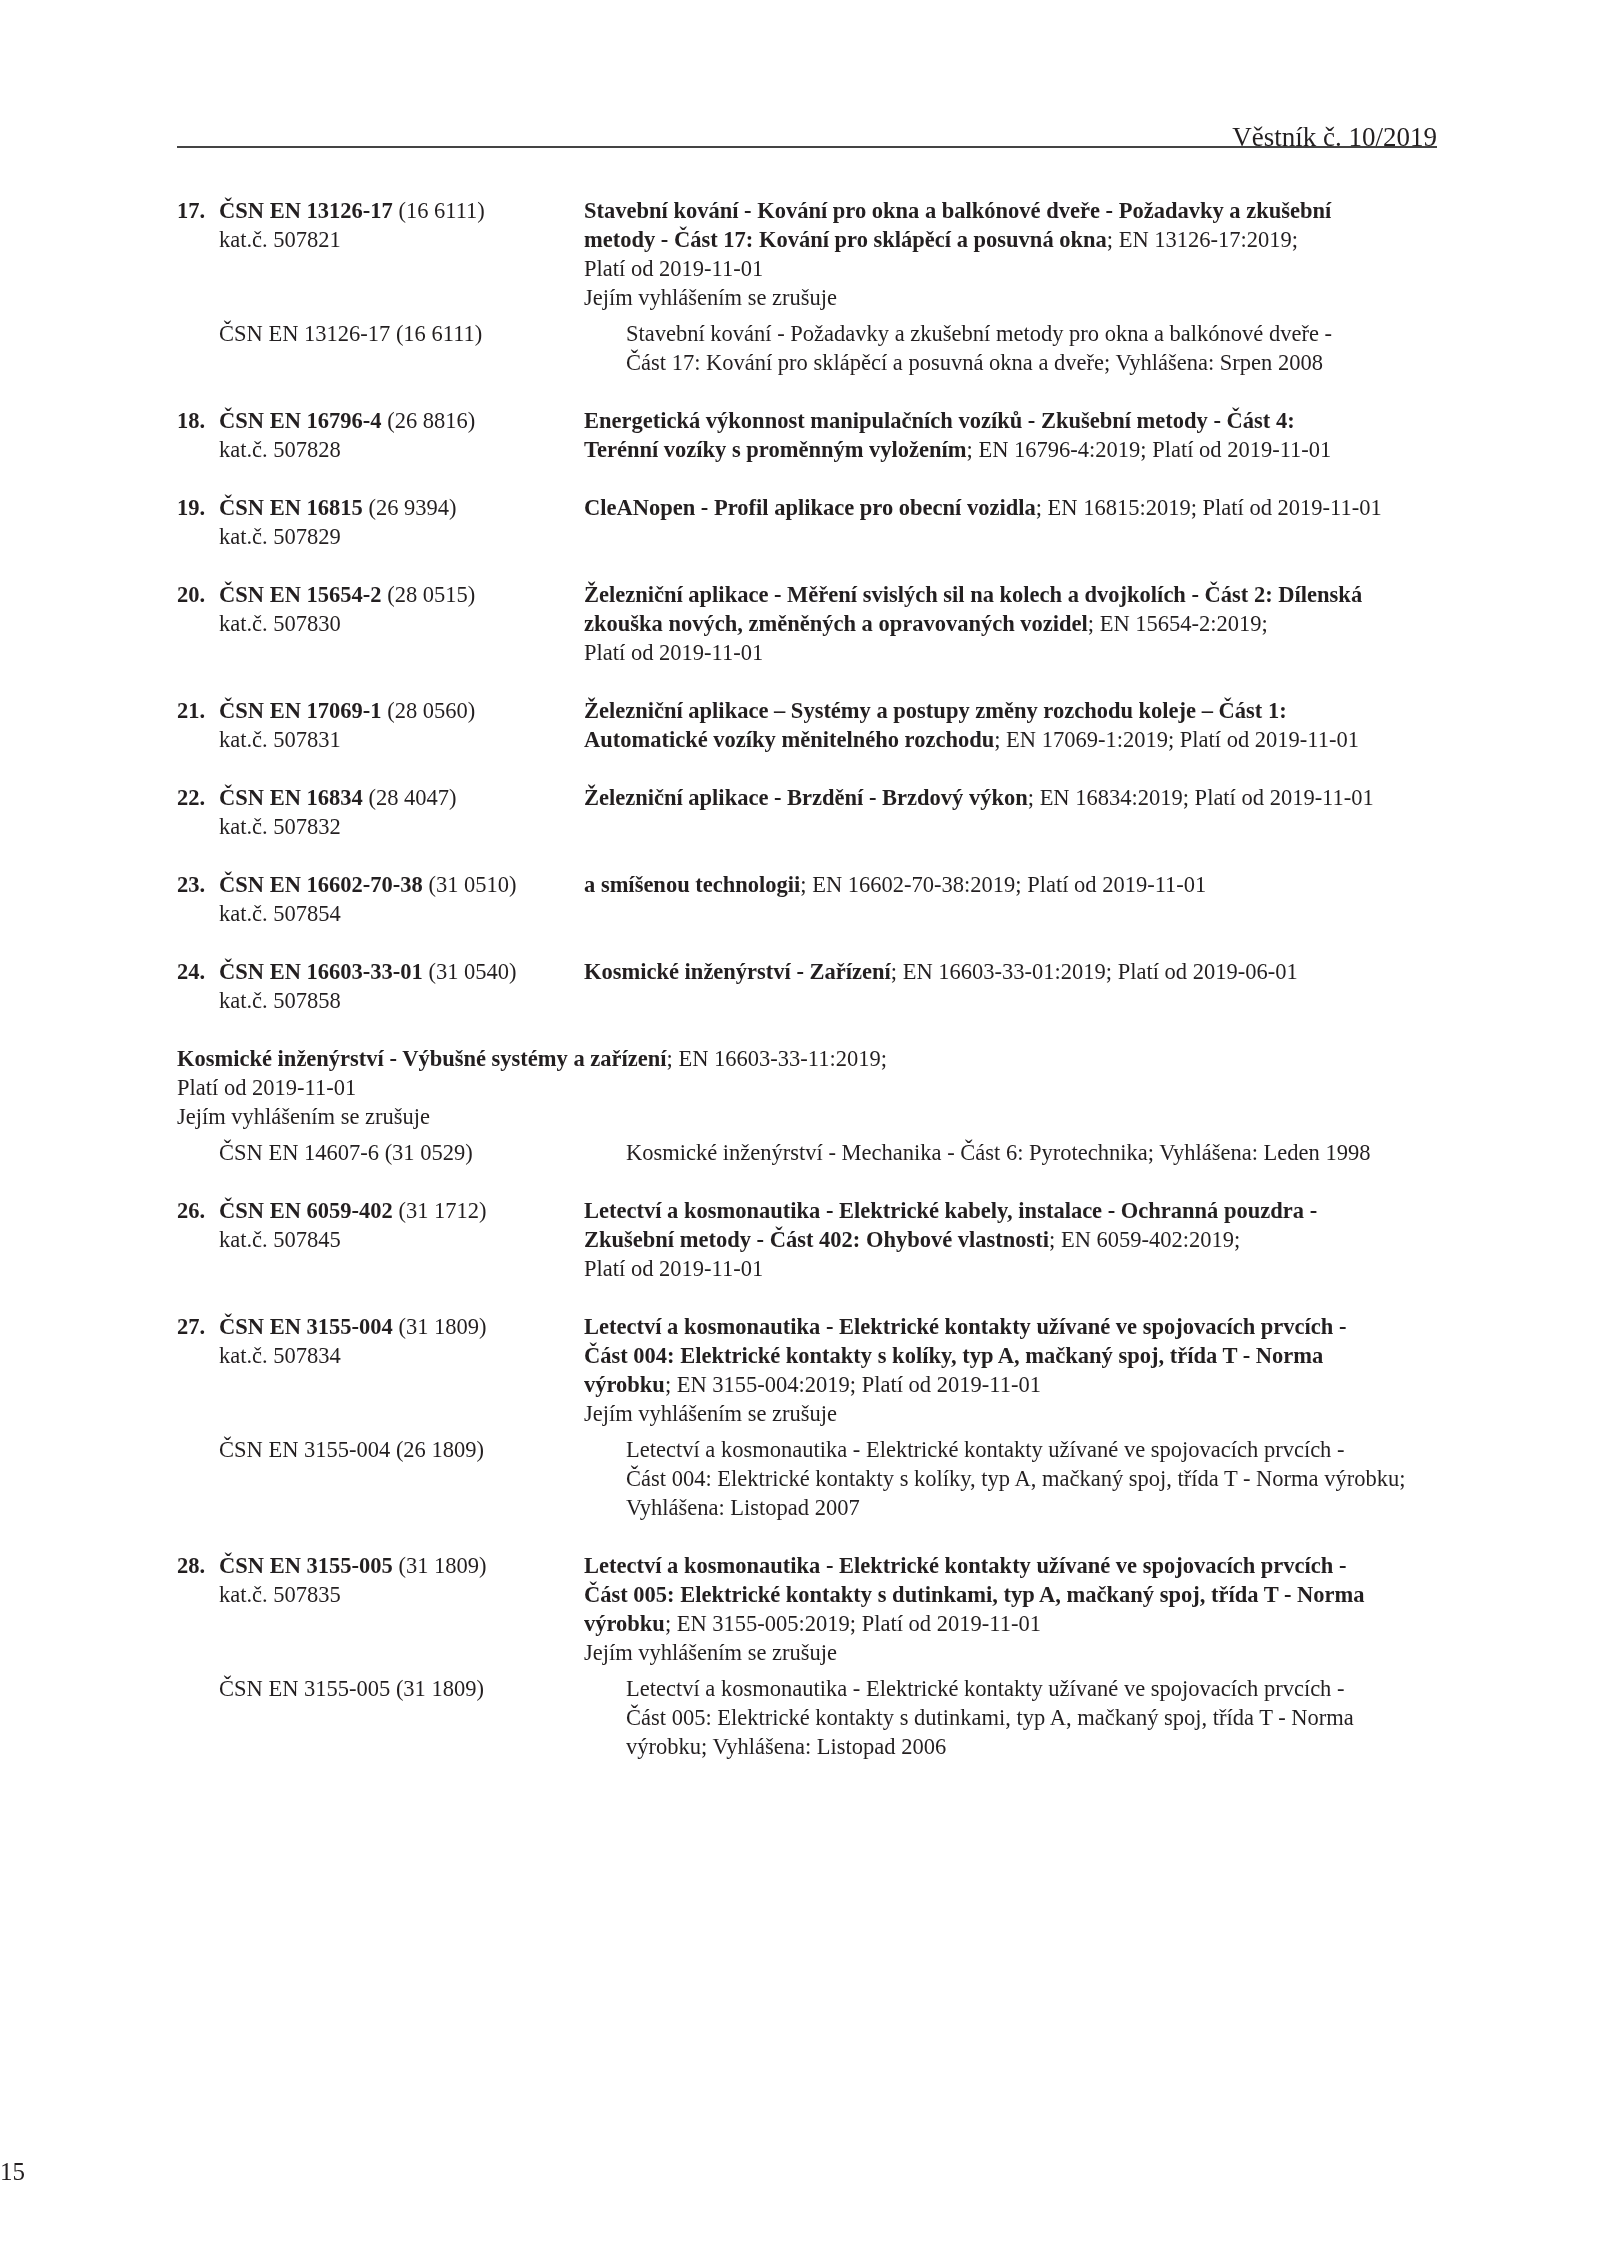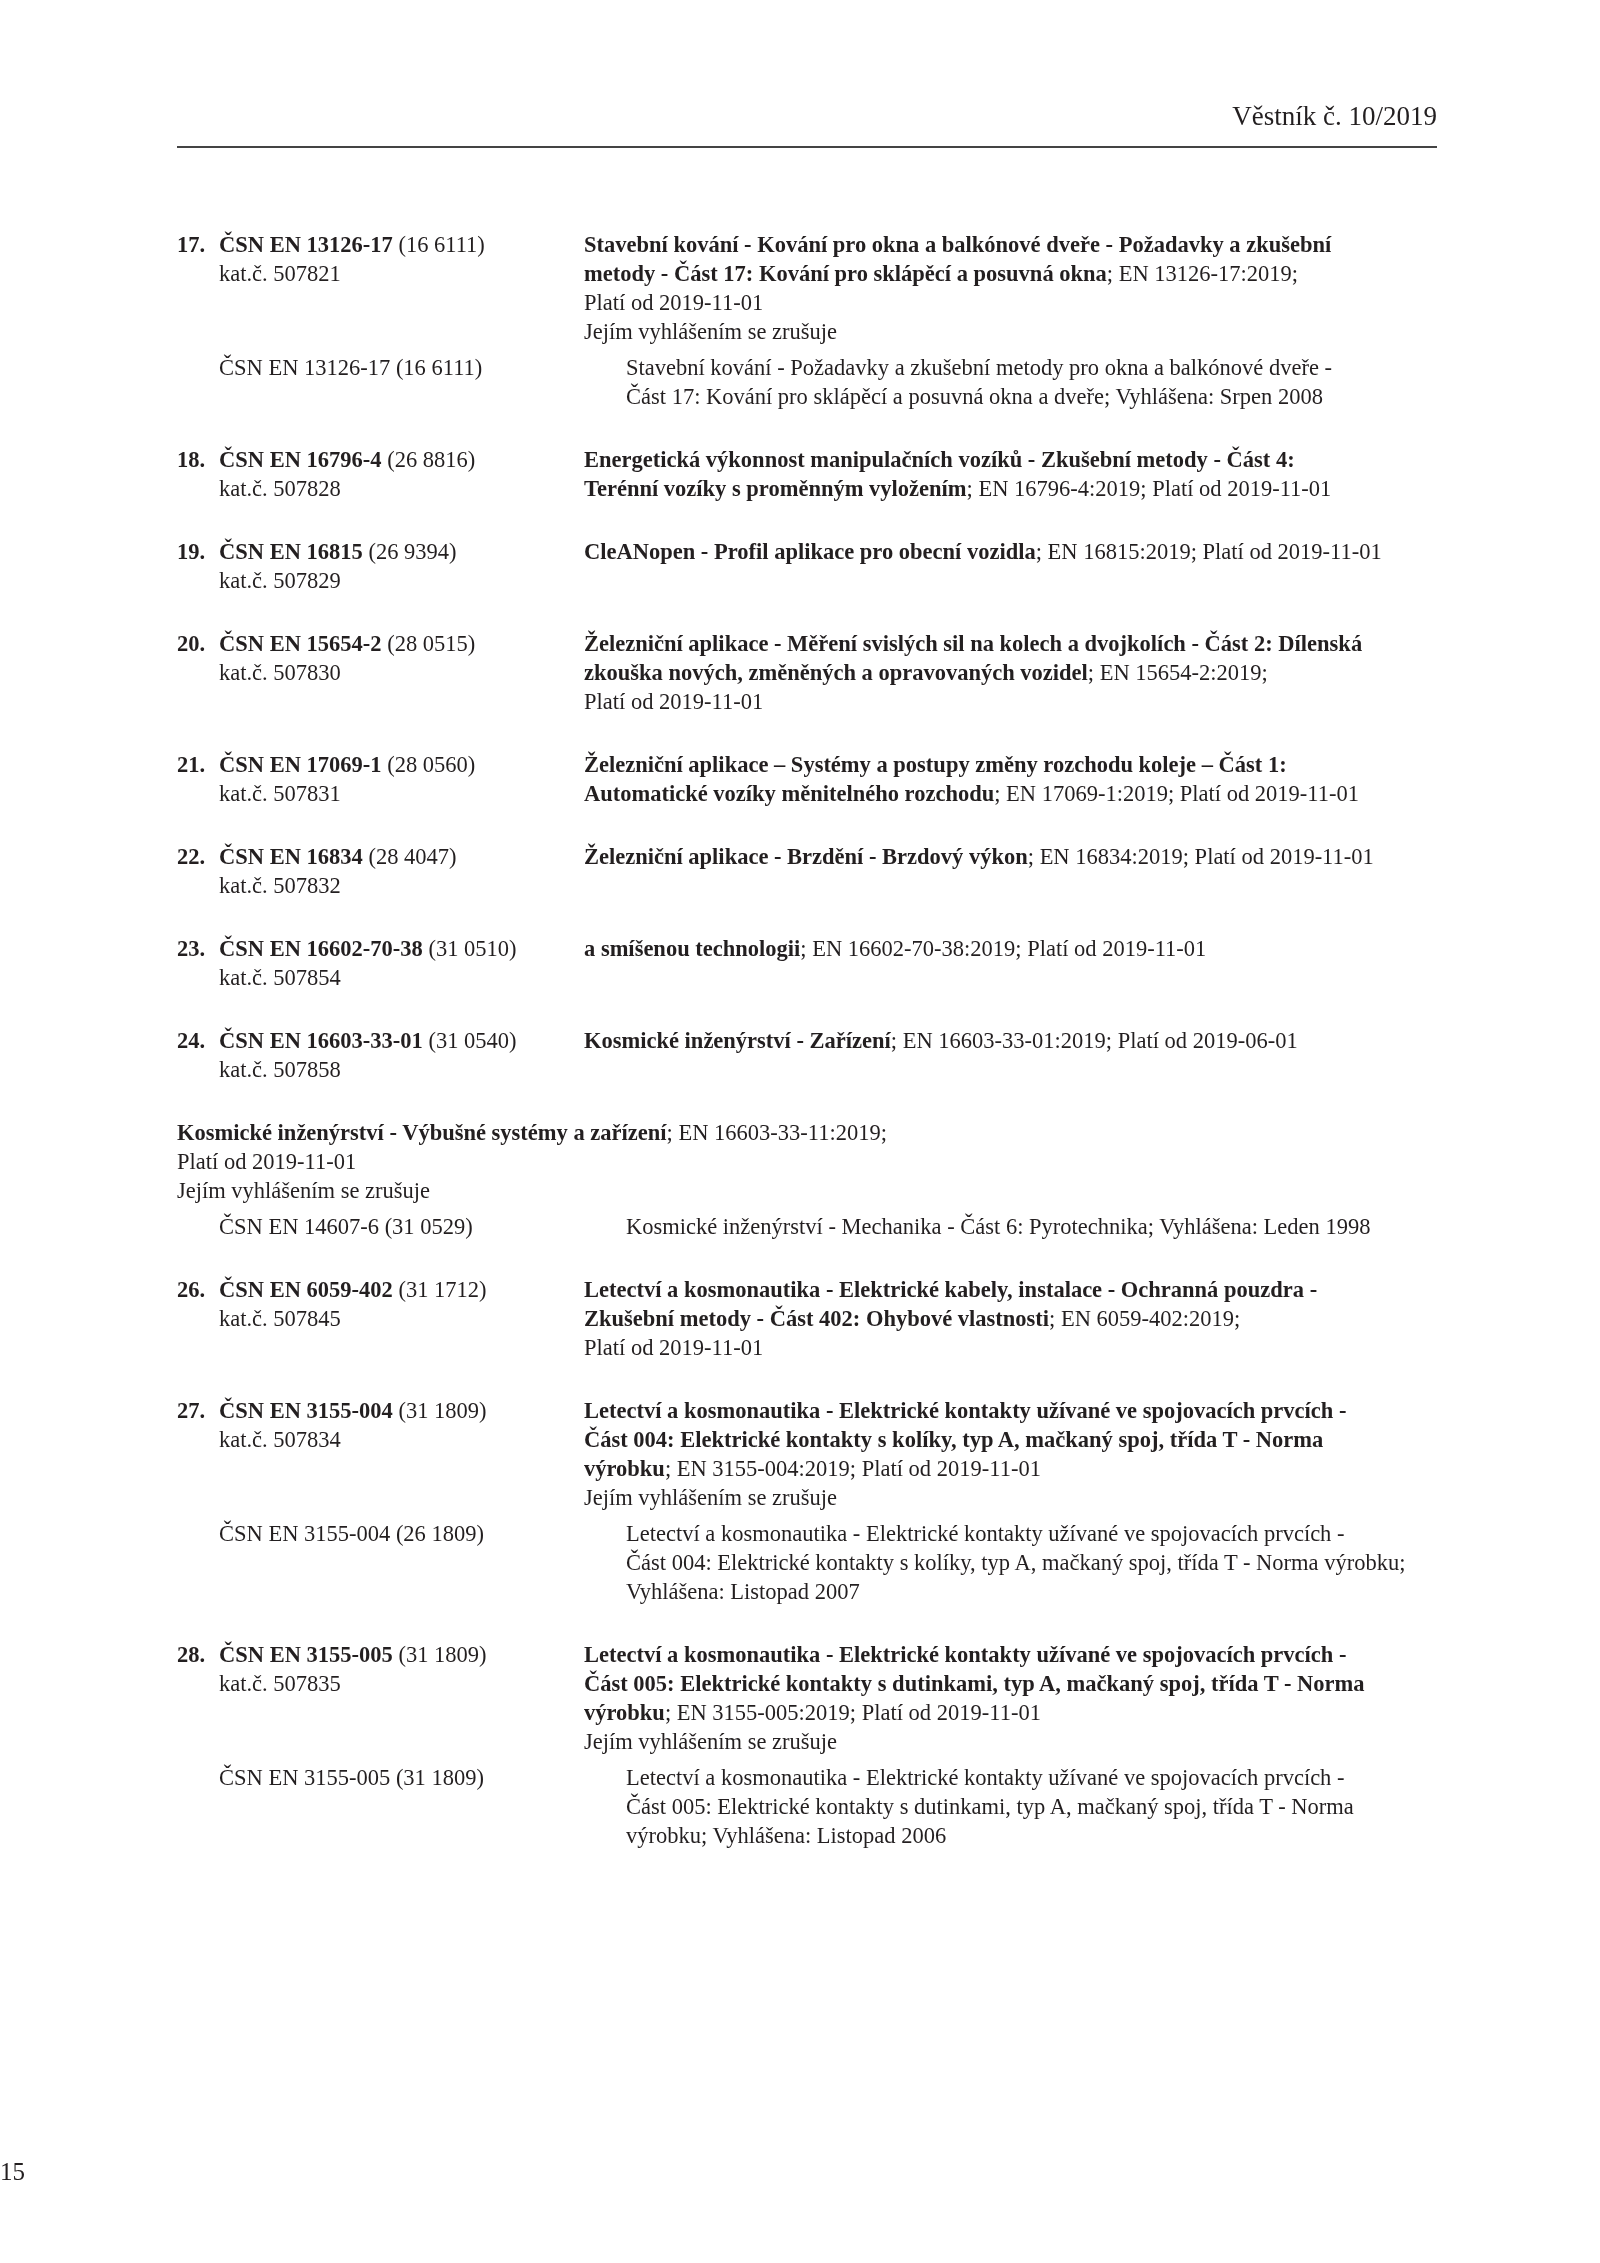--- a/index.html
+++ b/index.html
@@ -11,7 +11,7 @@
       line-height: 29px;
     }
     .header {
-      position: absolute; left: 177px; top: 99px; width: 1260px;
+      position: absolute; left: 177px; top: 120px; width: 1260px;
       text-align: right; font-size: 27px; line-height: 34px;
     }
     .header-rule {

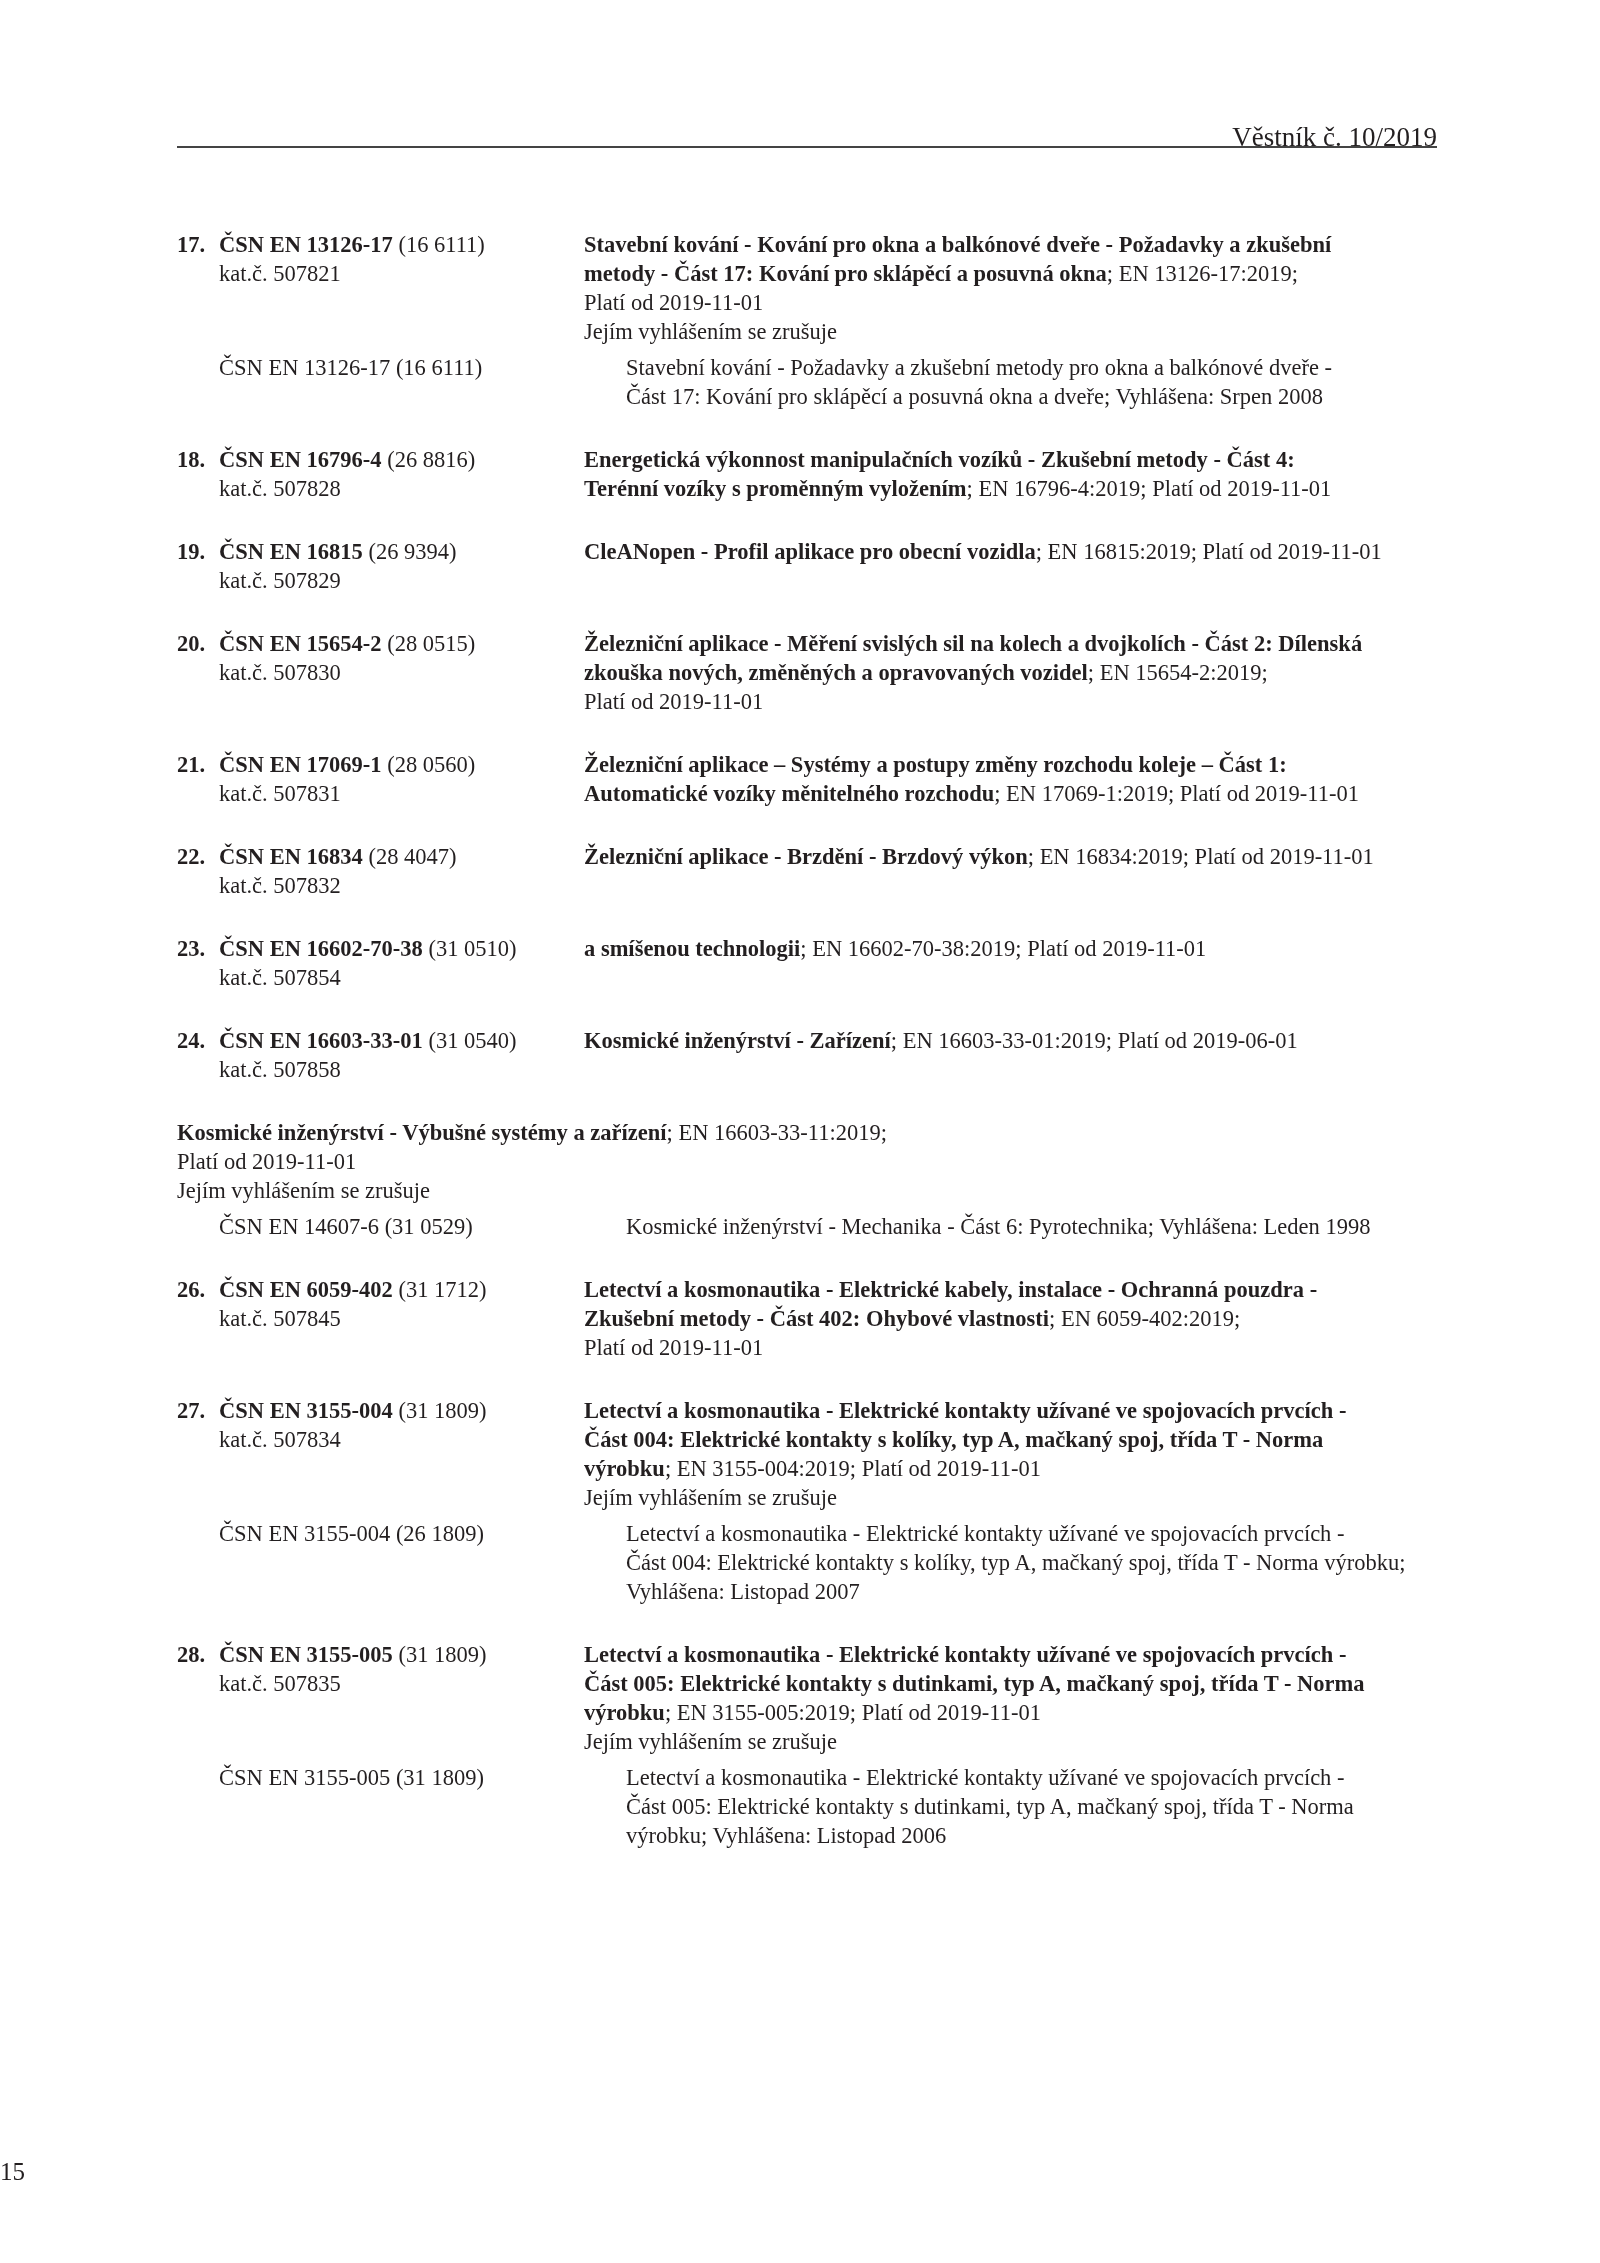--- a/index.html
+++ b/index.html
@@ -20,7 +20,7 @@
     }
     .entries { position: absolute; left: 177px; top: 196px; width: 1270px; }
     .entry { margin-bottom: 29px; }
-    .row { display: flex; margin-top: 34px; }
+    .row { display: flex; }
     .sub { margin-top: 7px; }
     .left { width: 407px; flex: 0 0 407px; }
     .right { flex: 1; }

